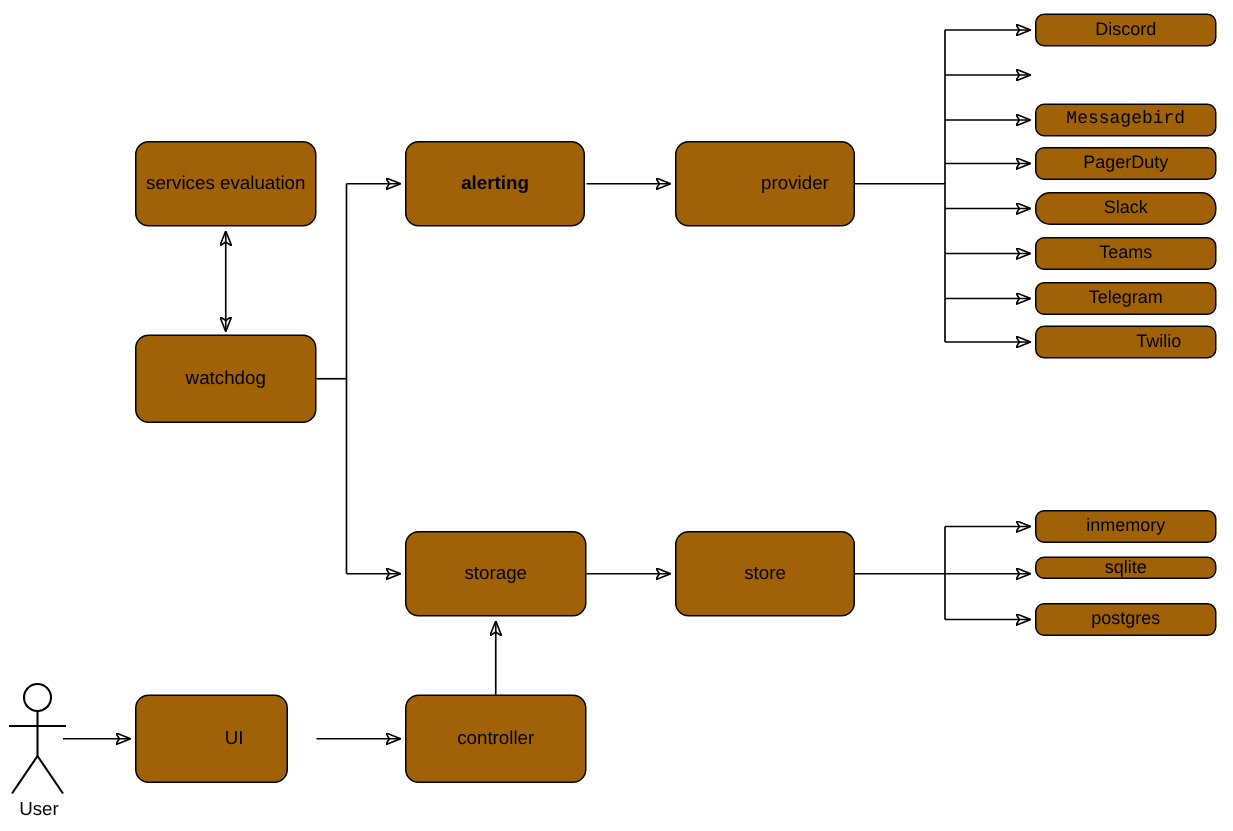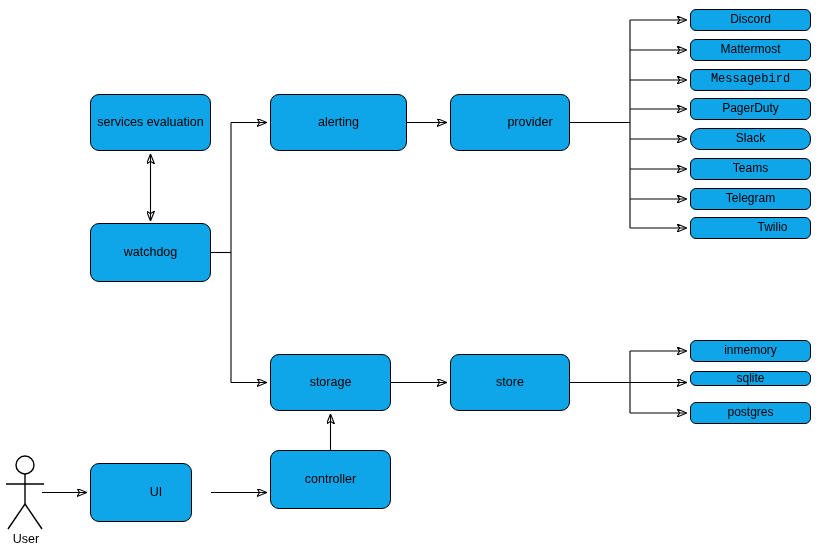--- a/index.html
+++ b/index.html
@@ -27,7 +27,7 @@
     box-sizing: border-box;
     border: 1px solid #000000;
     border-radius: 9px;
-    background: #0ea5e9;
+    background: #a16207;
     display: flex;
     align-items: center;
     justify-content: center;

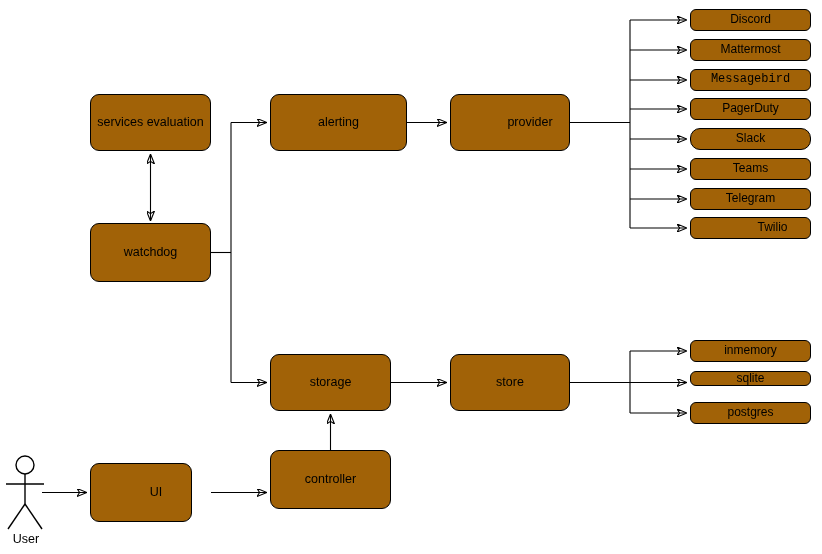--- a/index.html
+++ b/index.html
@@ -158,9 +158,6 @@
   <div class="node small" style="left:690px; top:9px; width:121px; height:22px;">
     <span>Discord</span>
   </div>
-  <div class="node small" style="left:690px; top:39px; width:121px; height:22px;">
-    <span>Mattermost</span>
-  </div>
   <div class="node small" style="left:690px; top:69px; width:121px; height:22px;font-family:Liberation Mono, monospace;">
     <span>Messagebird</span>
   </div>

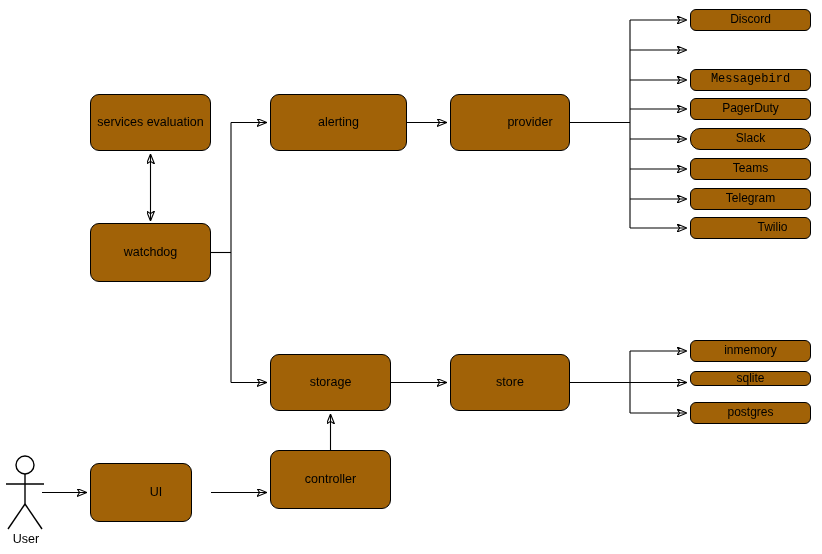--- a/index.html
+++ b/index.html
@@ -131,7 +131,7 @@
     <span>watchdog</span>
   </div>
 
-  <div class="node" style="left:270px; top:94px; width:137px; height:57px;">
+  <div class="node" style="left:270px; top:94px; width:120px; height:57px;font-weight:bold;">
     <span>alerting</span>
   </div>
 

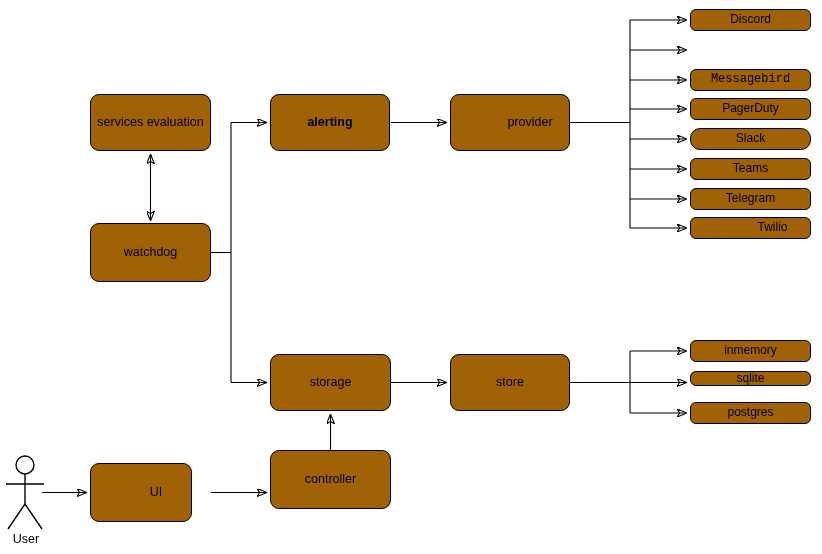--- a/index.html
+++ b/index.html
@@ -151,7 +151,7 @@
     <span>UI</span>
   </div>
 
-  <div class="node" style="left:270px; top:450px; width:121px; height:59px;">
+  <div class="node" style="left:270px; top:463px; width:121px; height:59px;">
     <span>controller</span>
   </div>
 

